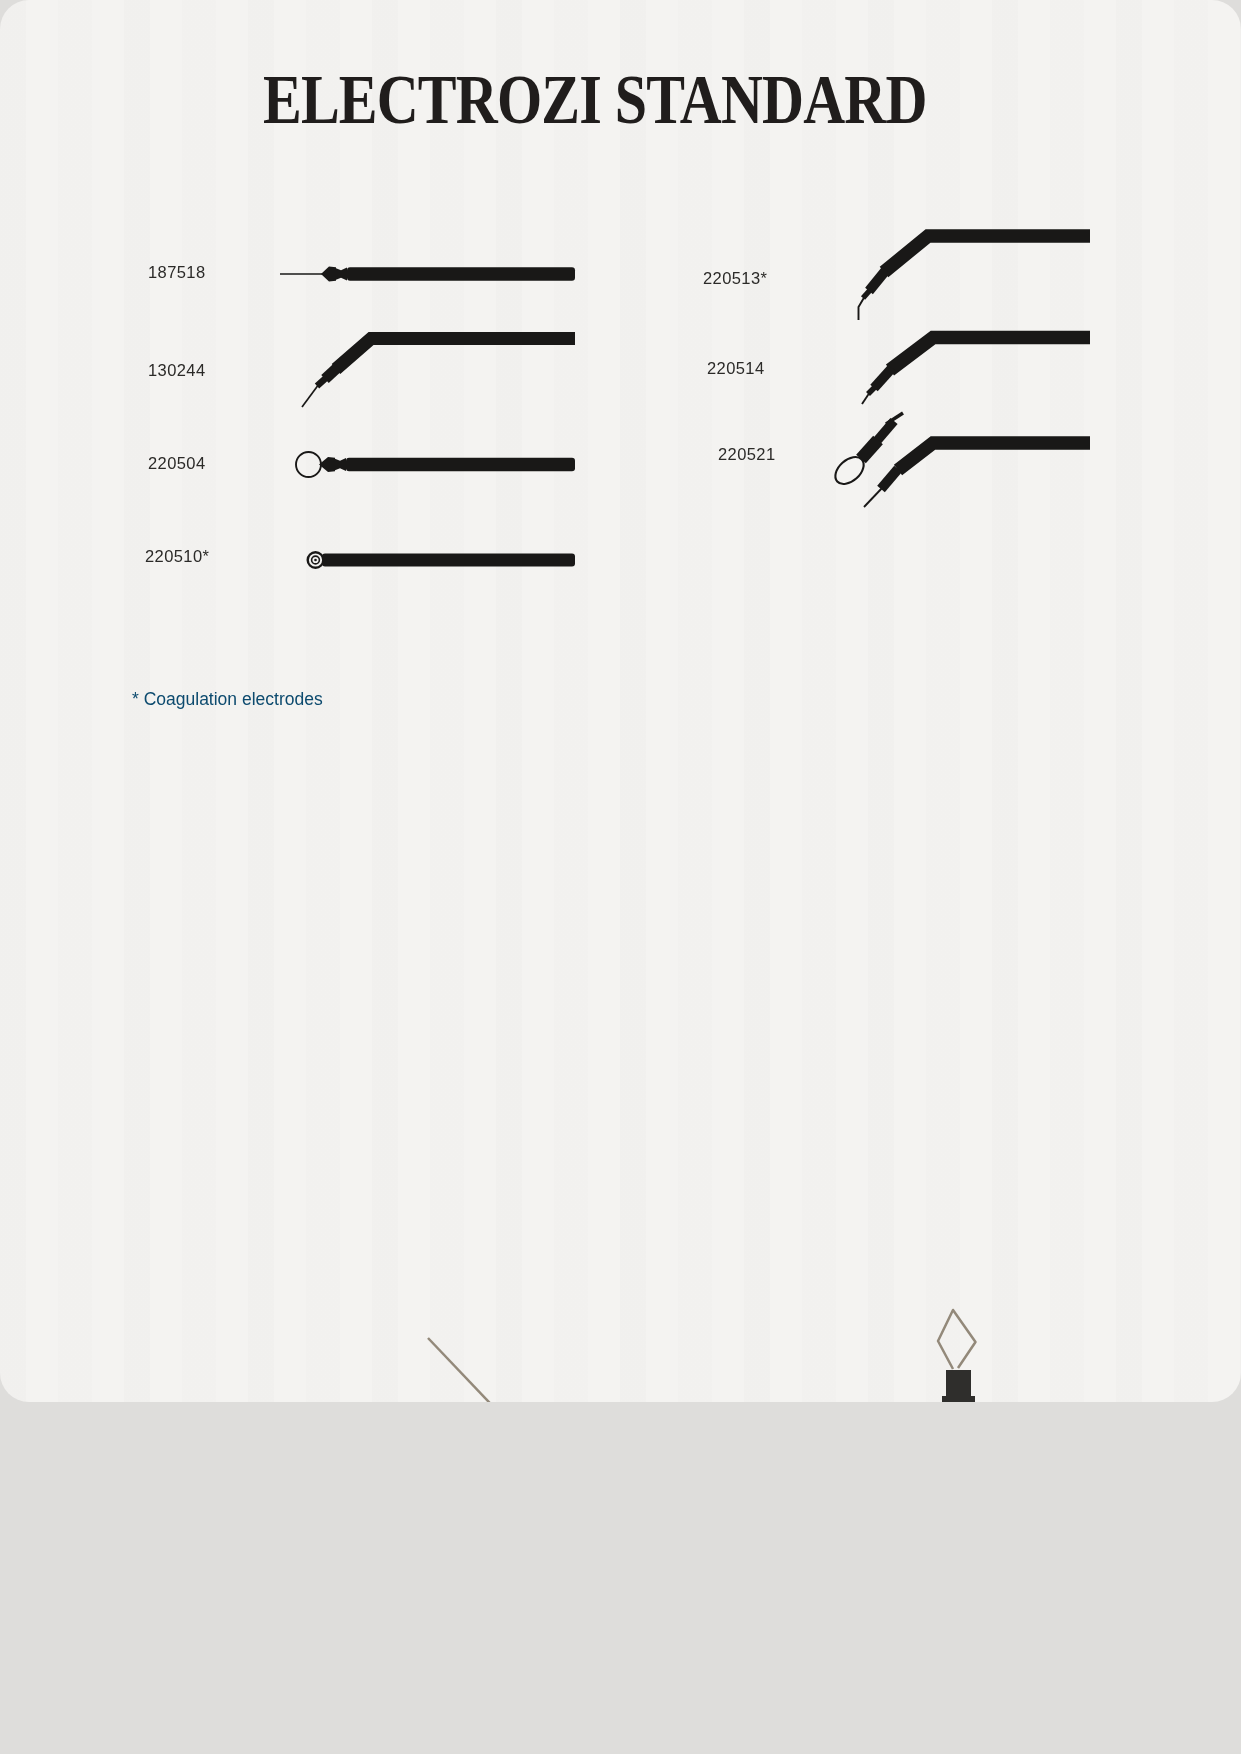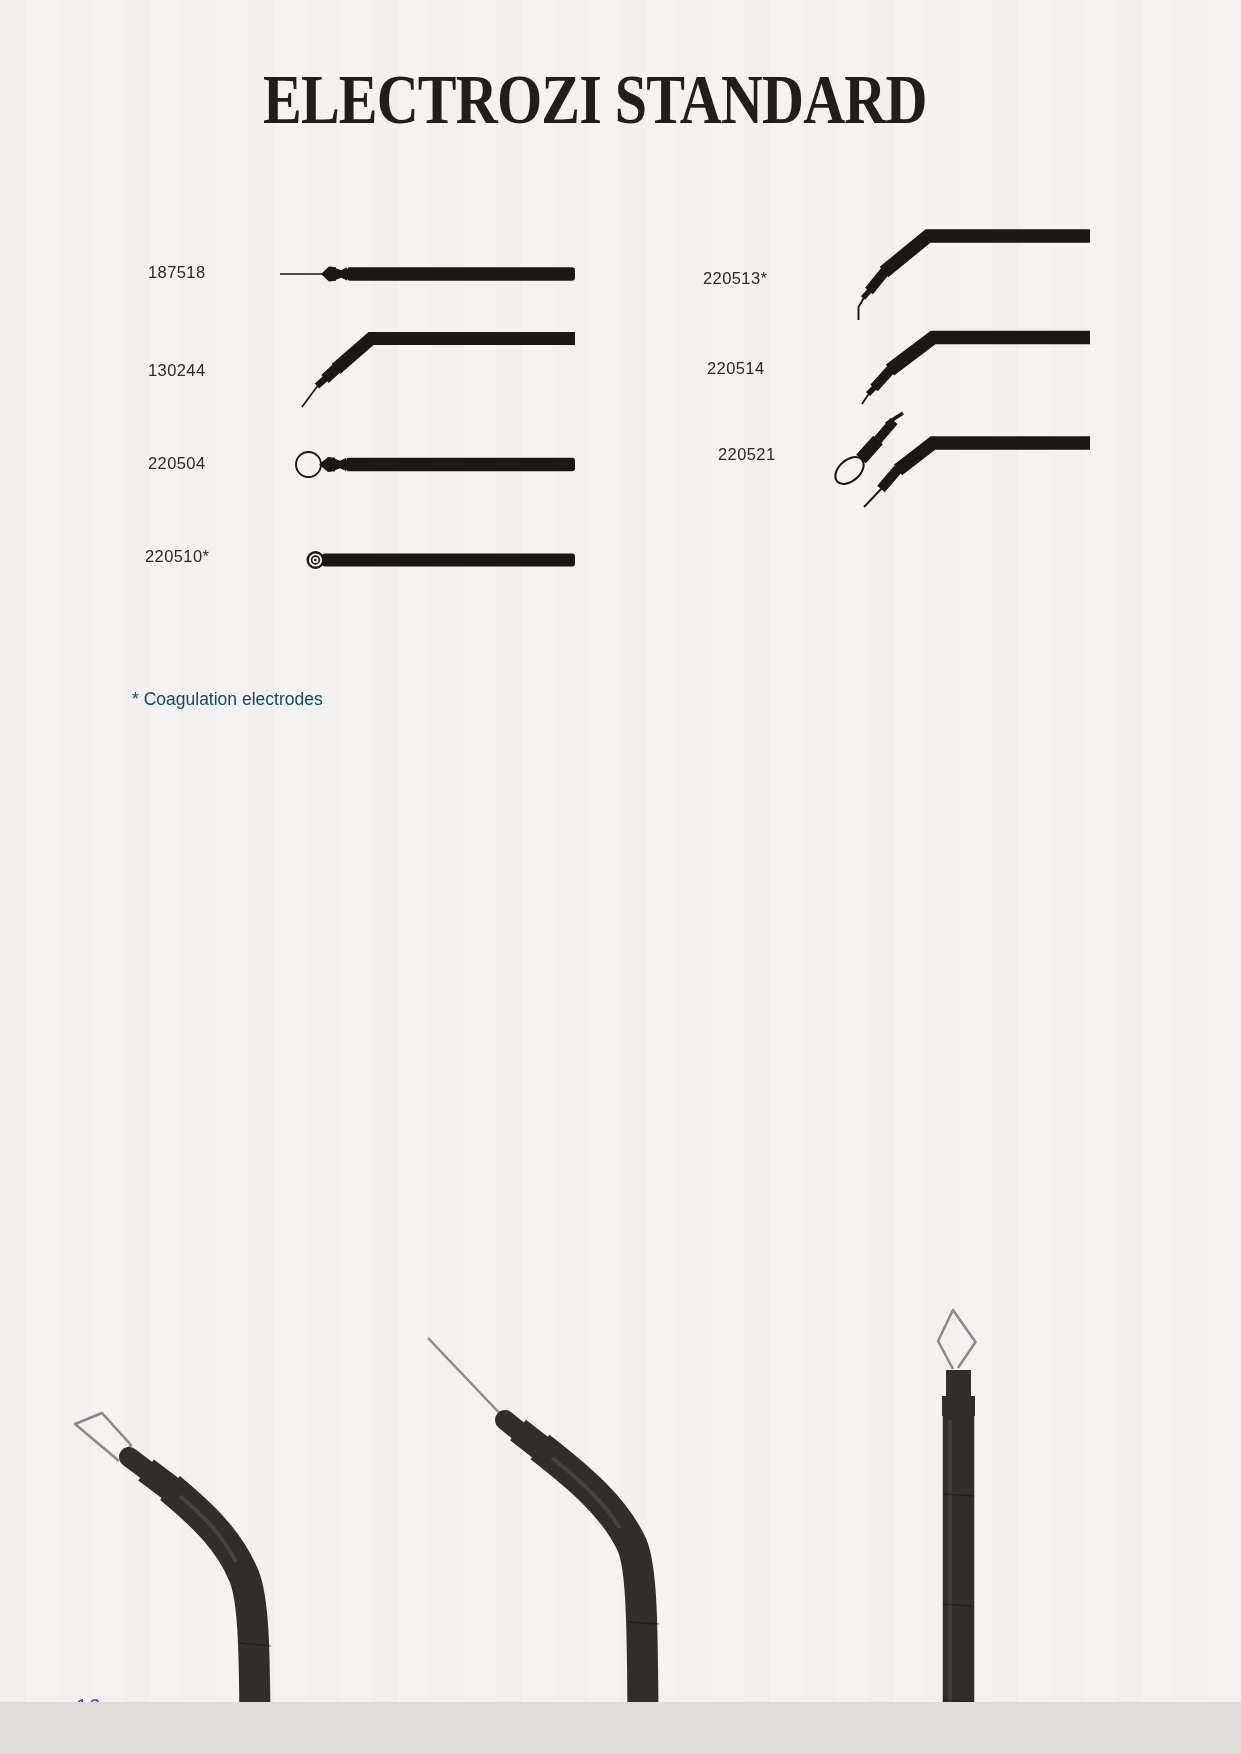--- a/index.html
+++ b/index.html
@@ -5,10 +5,11 @@
   html,body{margin:0;padding:0;background:#dedddb;}
   .page{
     position:relative;
-    width:1241px;height:1702px;
+    width:1241px;height:1402px;
     background:#f4f3f1;
     overflow:hidden;
     font-family:"Liberation Sans", sans-serif;
+    border-radius:29px;
   }
   .page::before{
     content:"";

